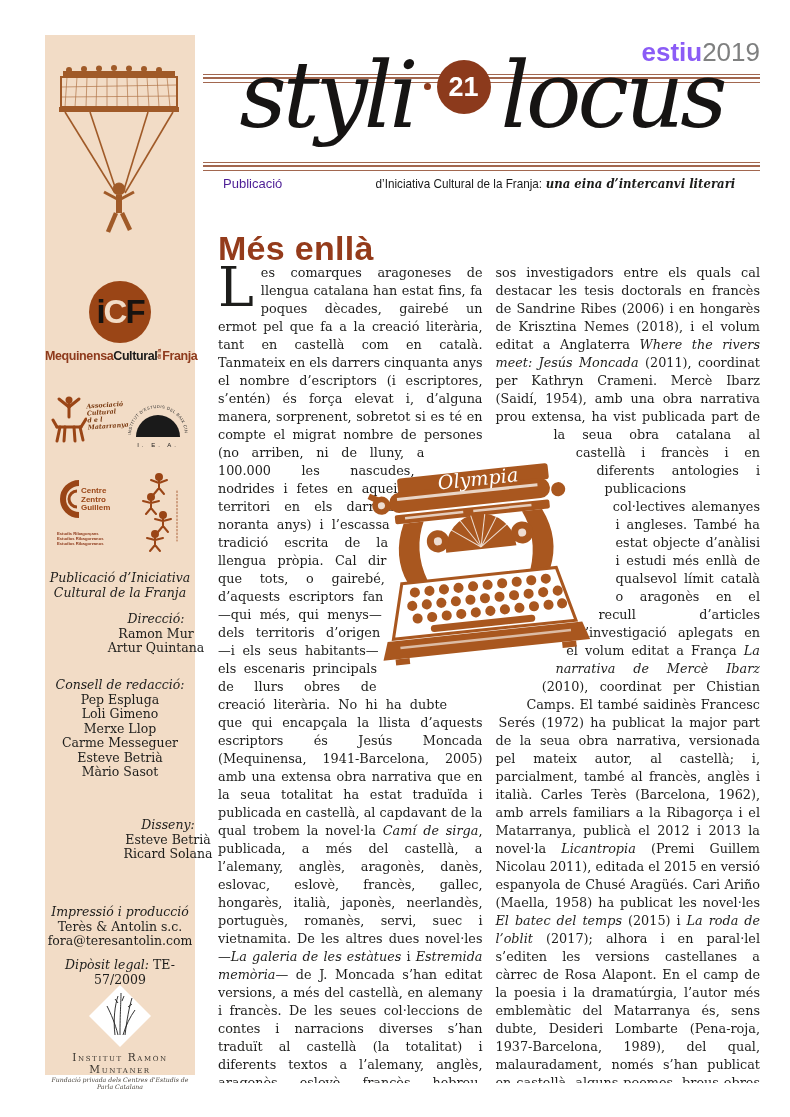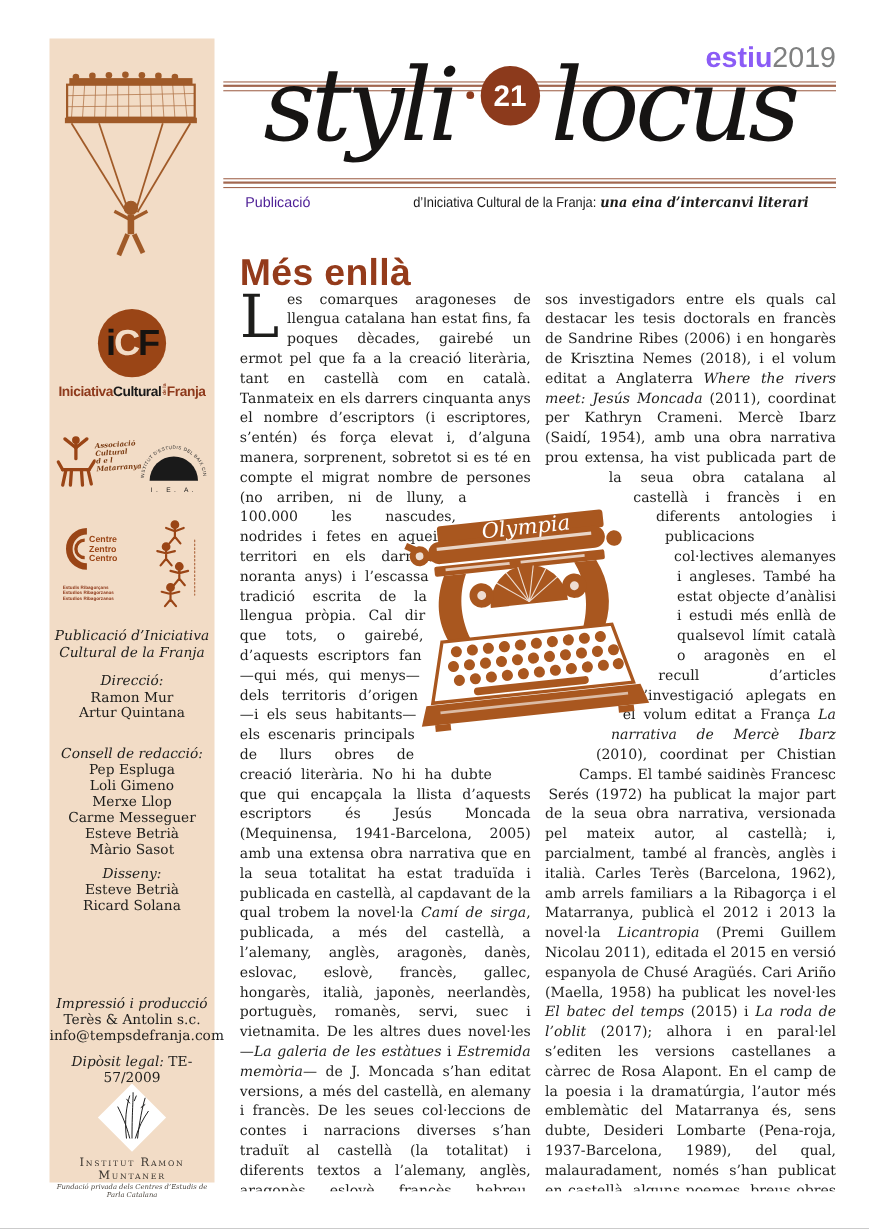--- a/index.html
+++ b/index.html
@@ -135,7 +135,7 @@
           <span class="icf-f">F</span>
       </div>
       <div class="icf-words">
-        <span class="w-br">Iniciativa</span><span class="w-bk">Cultural</span><span class="w-dela">de la</span><span class="w-br">Franja</span>
+        <span class="w-br">Mequinensa</span><span class="w-bk">Cultural</span><span class="w-dela">de la</span><span class="w-br">Franja</span>
       </div>
     </div>
 

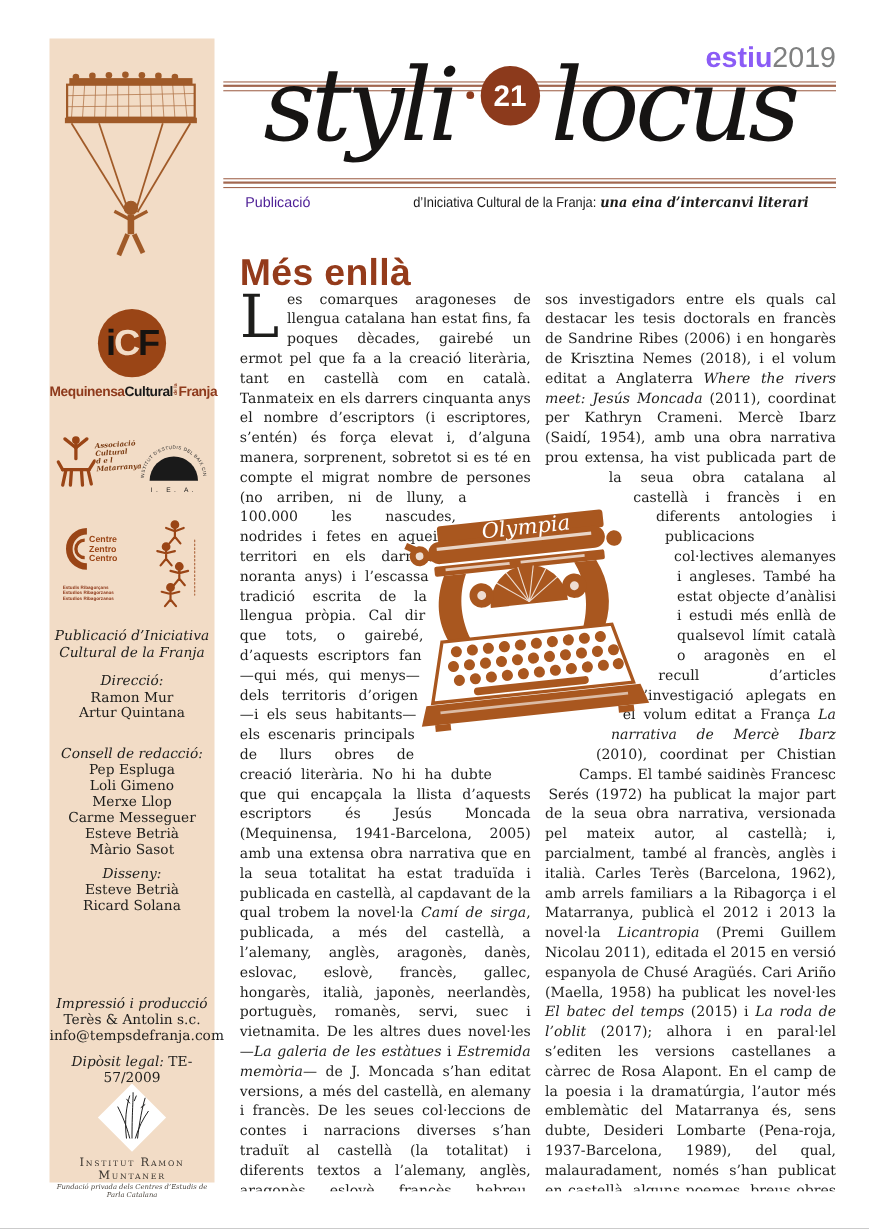--- a/index.html
+++ b/index.html
@@ -182,7 +182,7 @@
       <div class="ceri-words">
         <div>Centre</div>
         <div>Zentro</div>
-        <div>Centro</div>
+        <div>Guillem</div>
       </div>
       <div class="ceri-sub">
         <div>Estudis Ribagorçans</div>

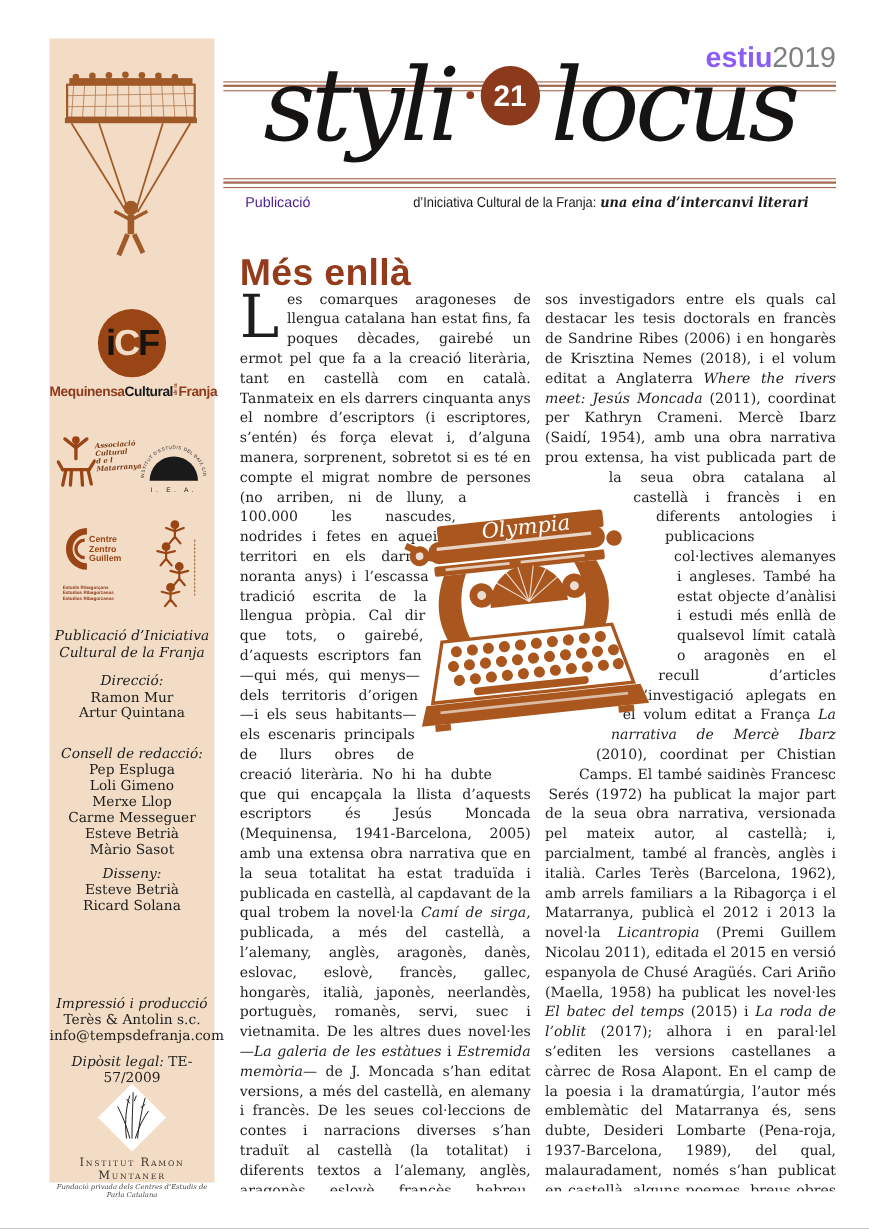--- a/index.html
+++ b/index.html
@@ -32,7 +32,7 @@
   .pubnote{top:535px;font-style:italic;font-size:12.5px;line-height:15px;}
   .sec{font-size:12.5px;line-height:14.5px;}
   .sec .lbl{font-style:italic;}
-  .sec-dir{top:577px;} .sec-con{top:643px;} .sec-dis{top:752px;}
+  .sec-dir{top:577px;padding-left:36px;} .sec-con{top:643px;} .sec-dis{top:752px;}
   .sec-red{top:803px;} .sec-imp{top:870px;} .sec-dip{top:923px;}
   .irm{top:948px;}
   .irm-name{margin-top:2px;font-variant:small-caps;letter-spacing:1.6px;font-size:10.5px;color:#3a352f;}

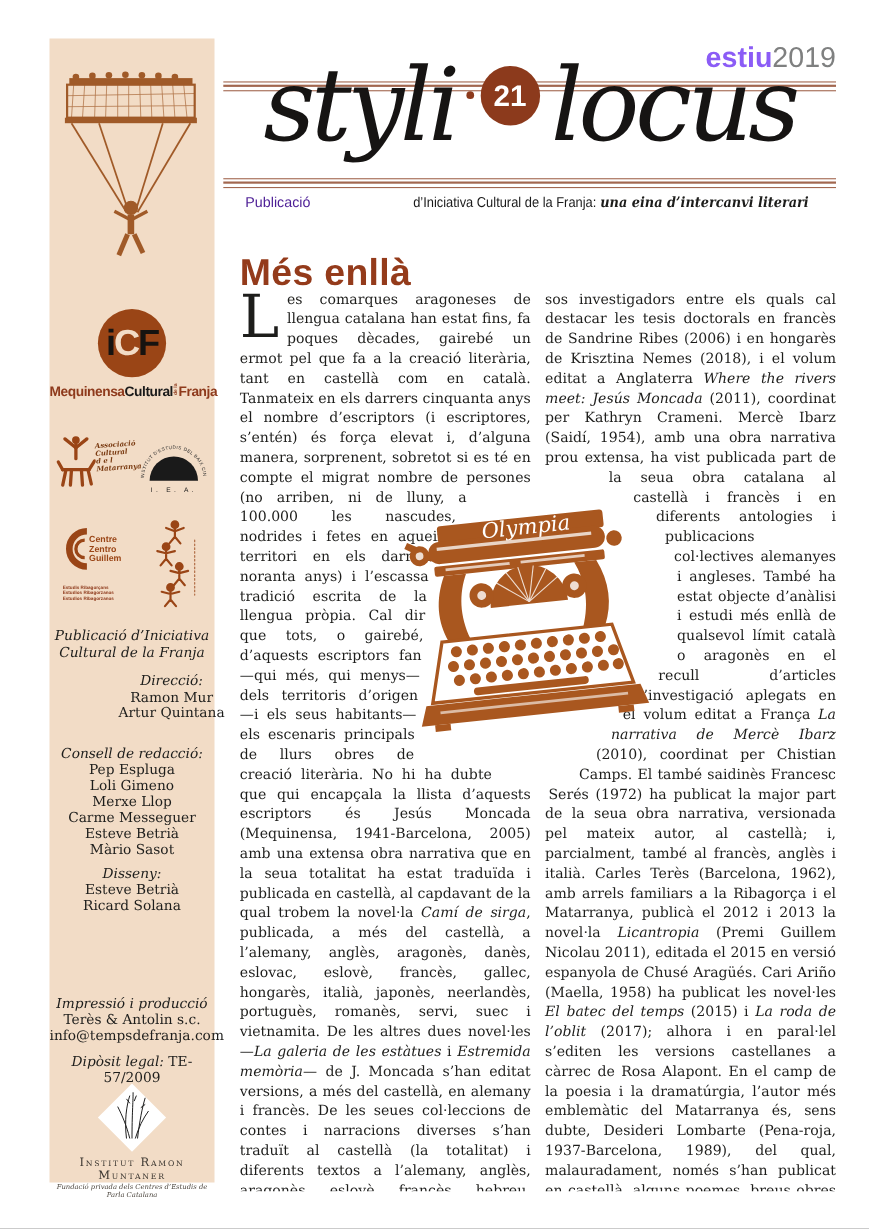--- a/index.html
+++ b/index.html
@@ -32,7 +32,7 @@
   .pubnote{top:535px;font-style:italic;font-size:12.5px;line-height:15px;}
   .sec{font-size:12.5px;line-height:14.5px;}
   .sec .lbl{font-style:italic;}
-  .sec-dir{top:577px;padding-left:36px;} .sec-con{top:643px;} .sec-dis{top:752px;}
+  .sec-dir{top:577px;padding-left:36px;} .sec-con{top:643px;} .sec-dis{top:783px;padding-left:48px;}
   .sec-red{top:803px;} .sec-imp{top:870px;} .sec-dip{top:923px;}
   .irm{top:948px;}
   .irm-name{margin-top:2px;font-variant:small-caps;letter-spacing:1.6px;font-size:10.5px;color:#3a352f;}

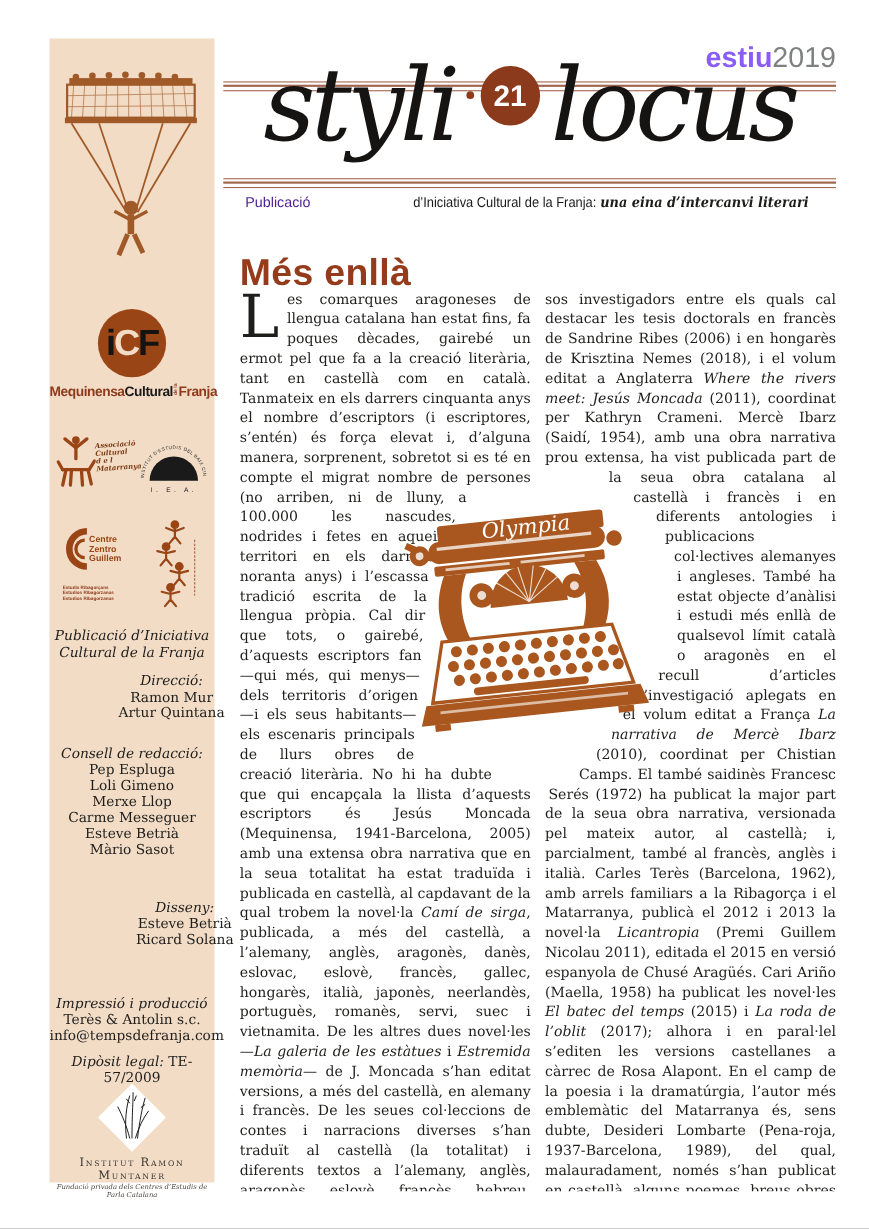--- a/index.html
+++ b/index.html
@@ -238,7 +238,7 @@
     <div class="sb-abs sec sec-imp">
       <div class="lbl">Impressió i producció</div>
       <div>Terès &amp; Antolin s.c.</div>
-      <div>info@tempsdefranja.com</div>
+      <div>fora@teresantolin.com</div>
     </div>
 
     <div class="sb-abs sec sec-dip">

